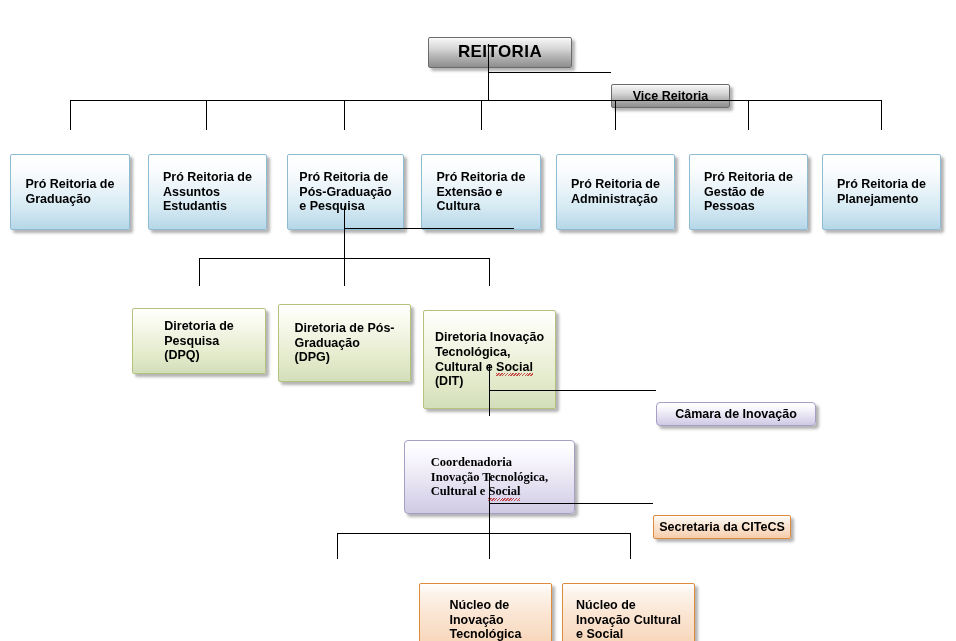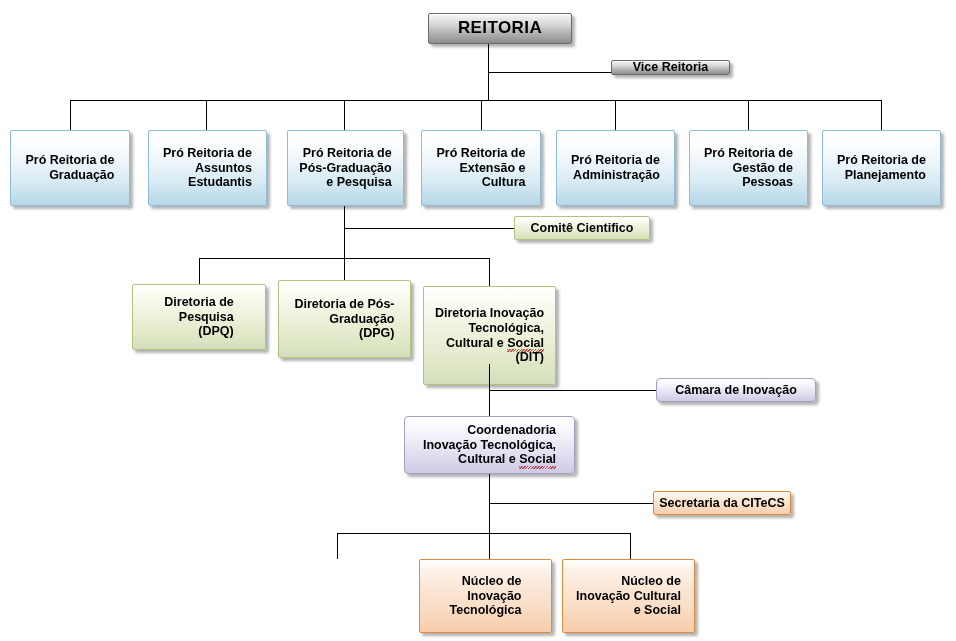--- a/index.html
+++ b/index.html
@@ -33,11 +33,12 @@
     display: flex;
     align-items: center;
     justify-content: center;
-    text-align: right;
+    text-align: left;
     font-weight: bold;
     color: #000000;
     line-height: 1.18;
     box-shadow: 3px 3px 3px rgba(0,0,0,0.30);
+    margin-top: 24px;
   }
   .node .label { display: block; padding: 0 4px; }
 

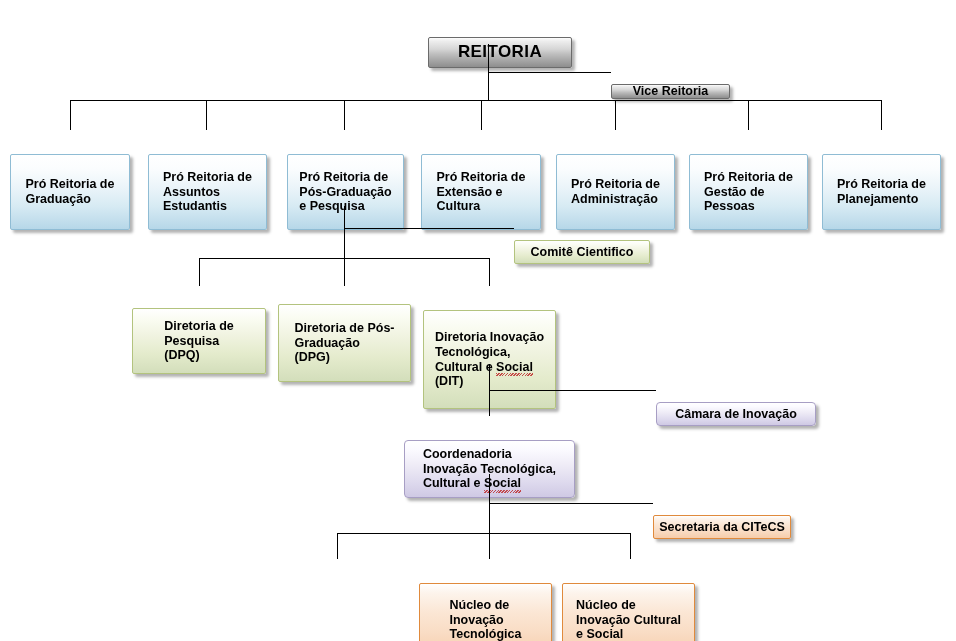--- a/index.html
+++ b/index.html
@@ -127,7 +127,7 @@
 
   <div class="line h" style="left:488px; top:72px; width:123px;"></div>
 
-  <div class="node gray small" style="left:611px; top:60px; width:119px; height:15px;">
+  <div class="node gray small" style="left:611px; top:60px; width:119px; height:24px;">
     <span class="label">Vice Reitoria</span>
   </div>
 

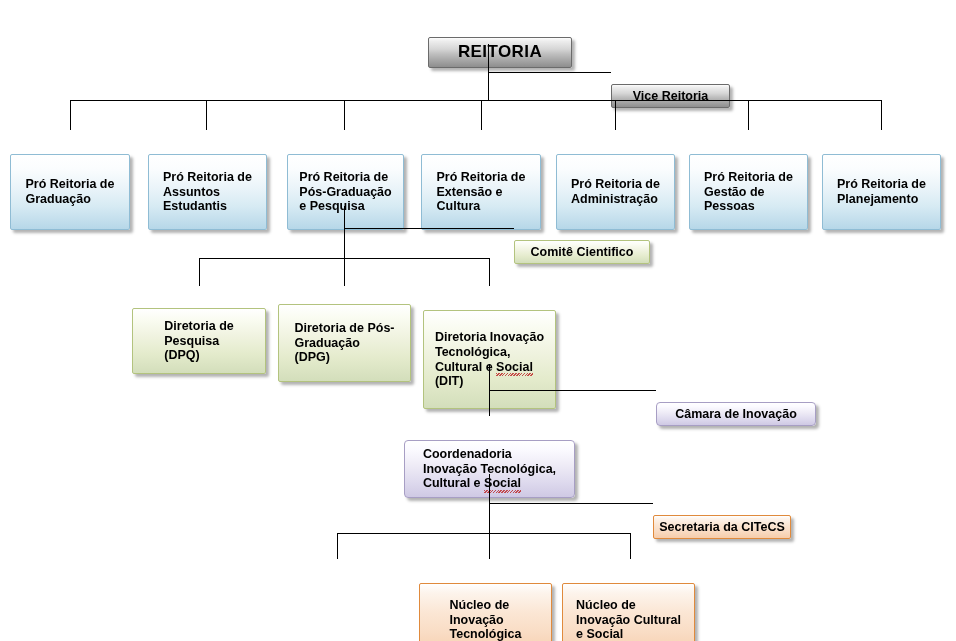--- a/index.html
+++ b/index.html
@@ -167,9 +167,6 @@
 
   <div class="line h" style="left:344px; top:228px; width:170px;"></div>
 
-  <div class="node green note" style="left:514px; top:216px; width:136px; height:24px;">
-    <span class="label">Comitê Cientifico</span>
-  </div>
 
   <div class="line h" style="left:199px; top:258px; width:291px;"></div>
   <div class="line v" style="left:199px; top:258px; height:28px;"></div>

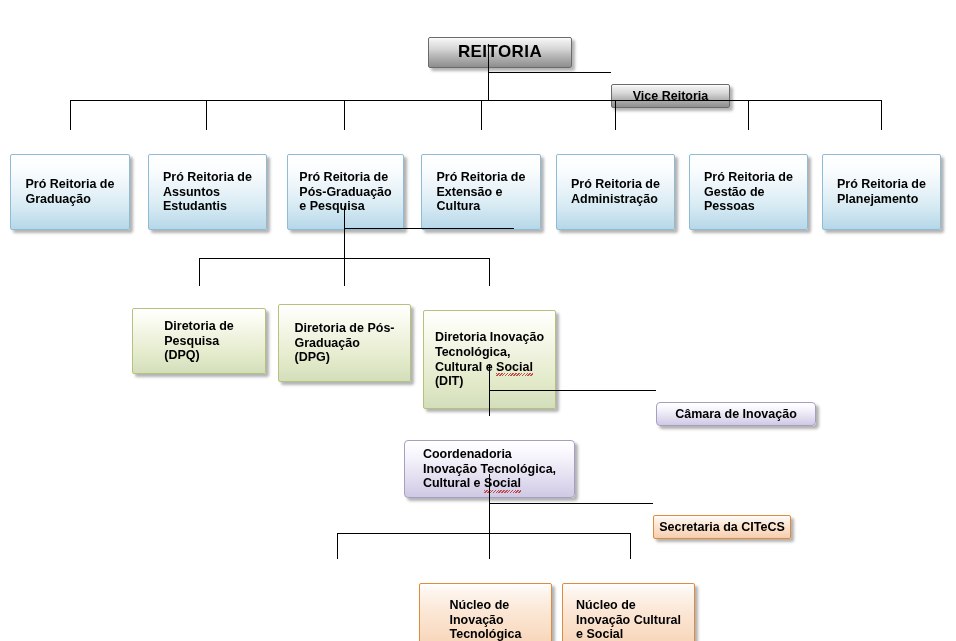--- a/index.html
+++ b/index.html
@@ -190,7 +190,7 @@
     <span class="label">Câmara de Inovação</span>
   </div>
 
-  <div class="node purple" style="left:404px; top:416px; width:171px; height:58px;">
+  <div class="node purple" style="left:404px; top:416px; width:171px; height:74px;font-family:Liberation Serif, serif;">
     <span class="label">Coordenadoria<br>Inovação Tecnológica,<br>Cultural e <span class="squiggle">Social</span></span>
   </div>
 

